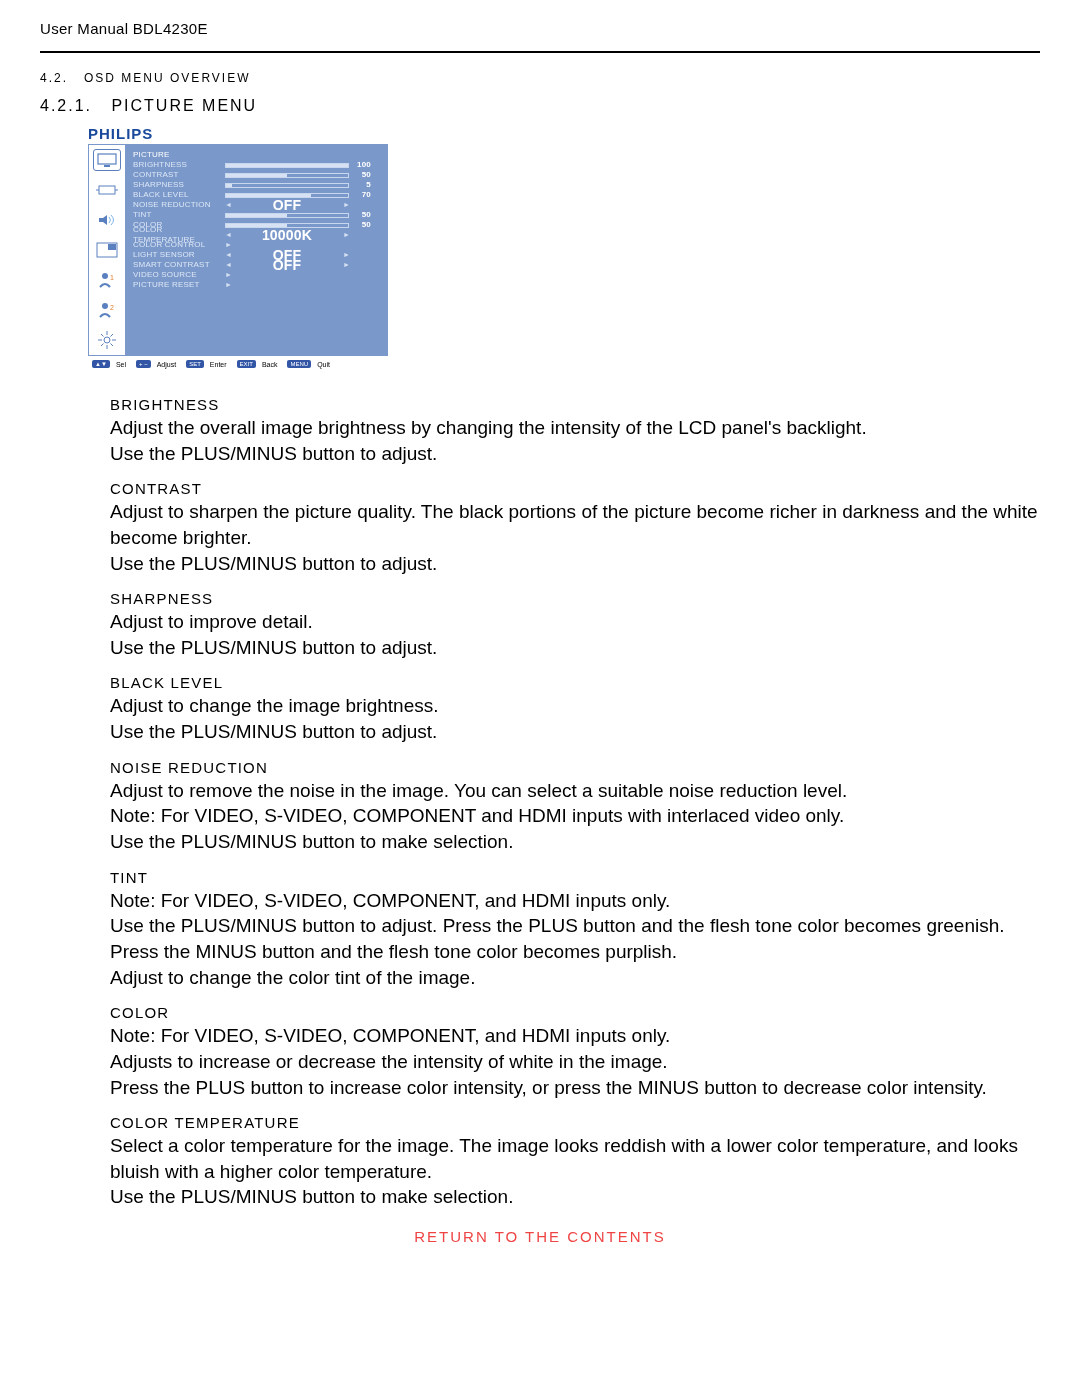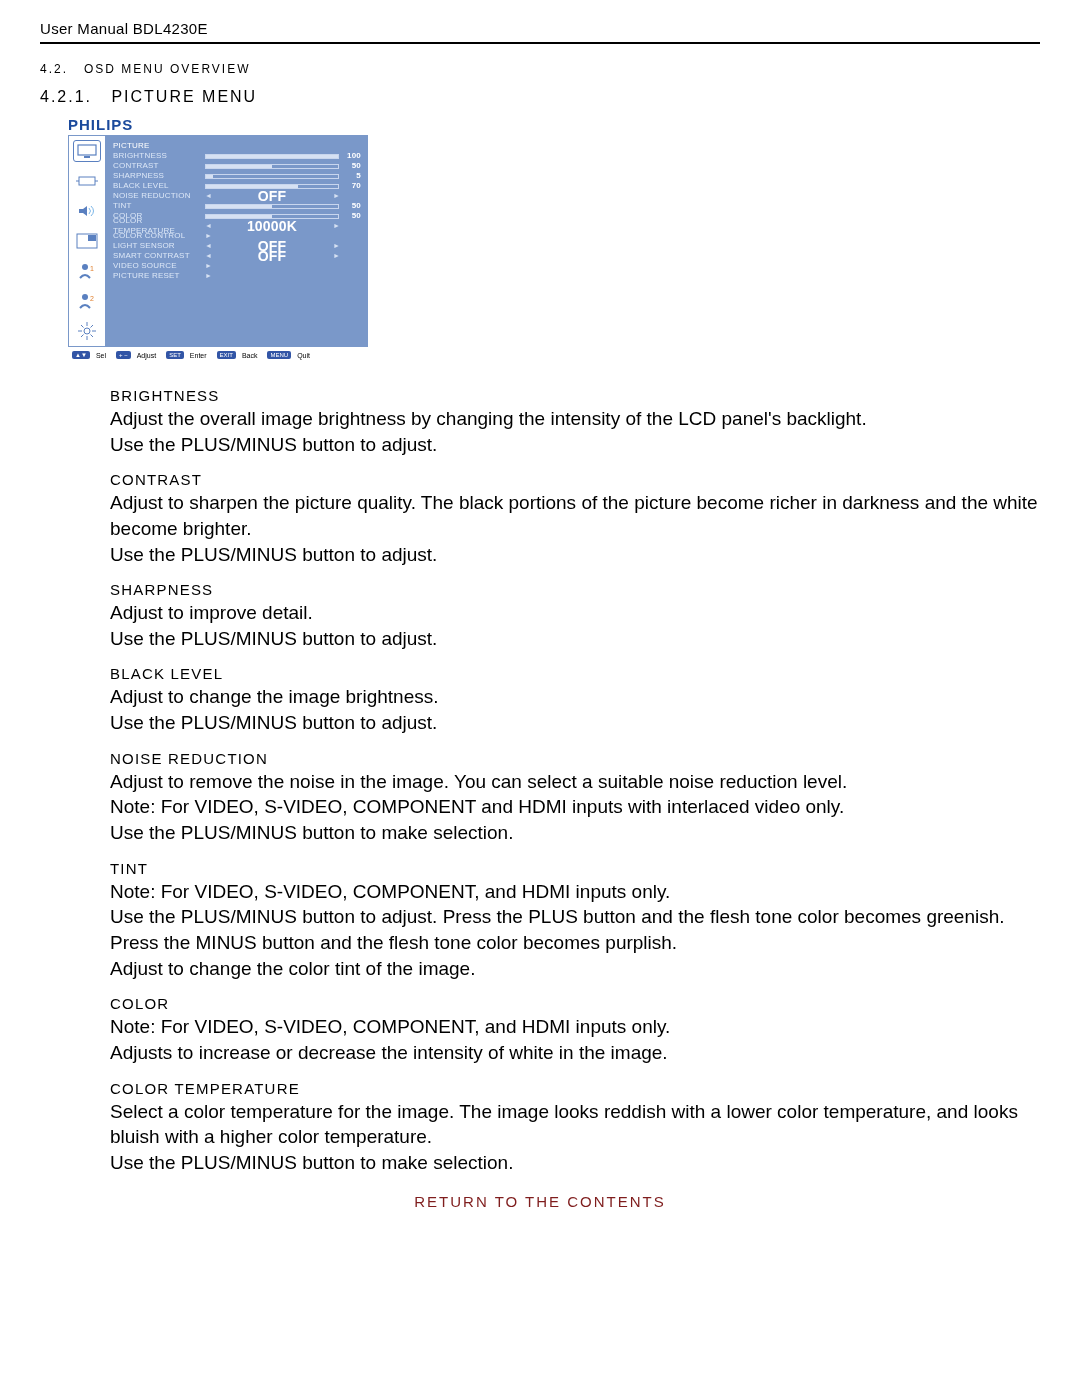--- a/index.html
+++ b/index.html
@@ -14,7 +14,7 @@
   .header-line {
     font-size: 15px;
     letter-spacing: 0.3px;
-    padding-bottom: 5px;
+    padding-bottom: 14px;
     border-bottom: 2px solid #000;
     margin-bottom: 14px;
   }

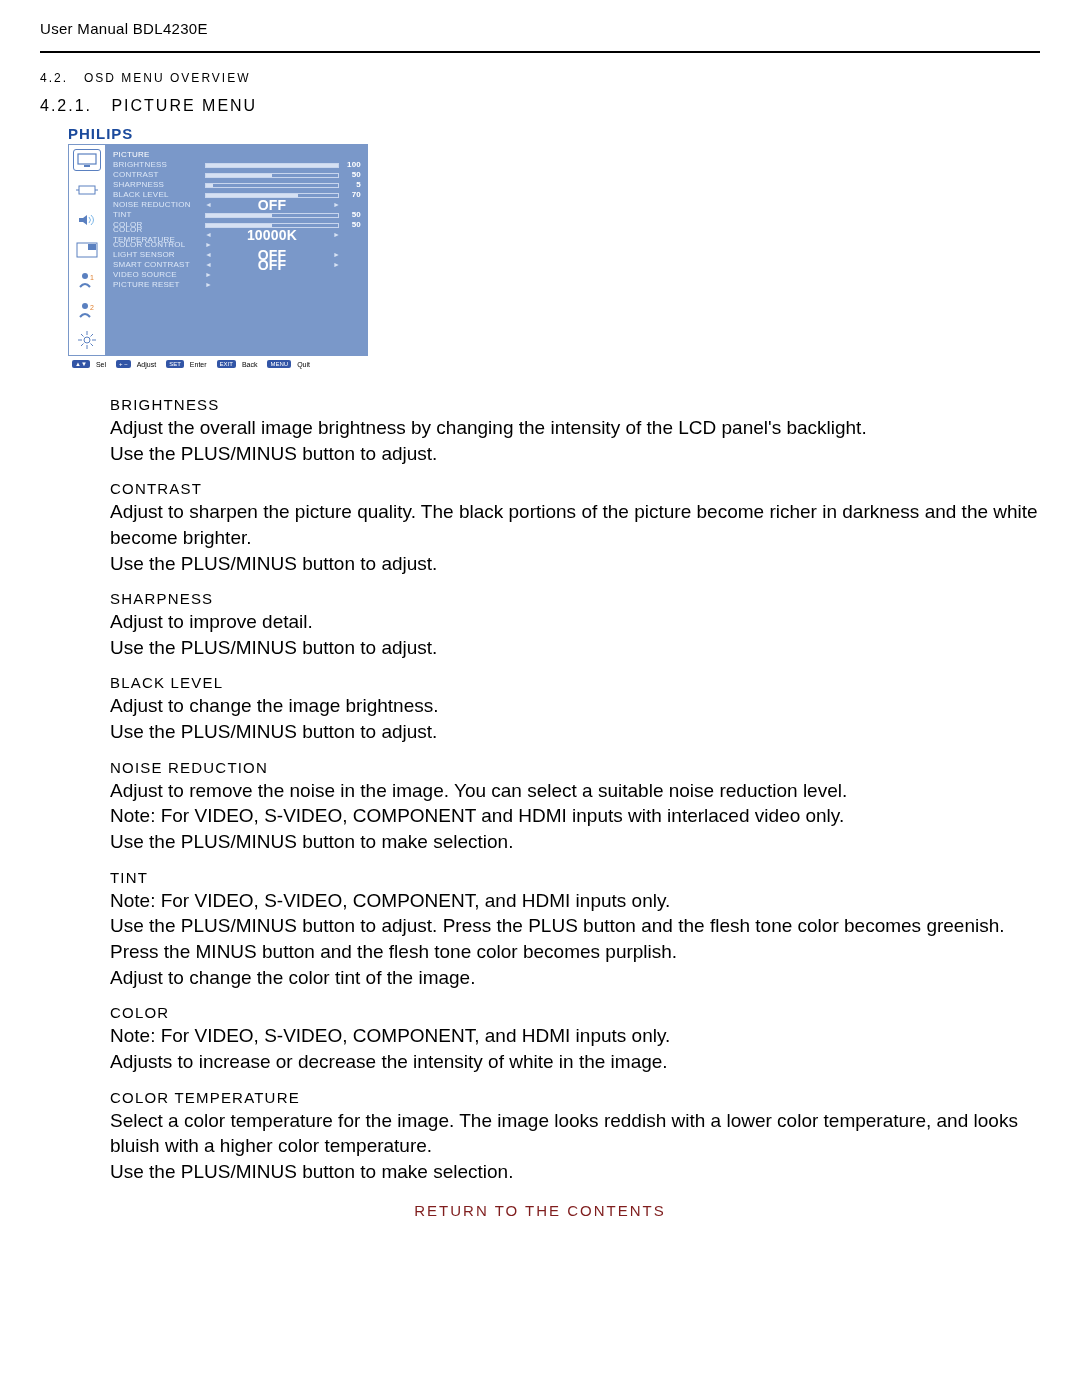--- a/index.html
+++ b/index.html
@@ -30,7 +30,7 @@
   }
   
   .osd-wrap {
-    margin-left: 28px;
+    margin-left: 48px;
     margin-bottom: 24px;
   }
   .philips-logo {

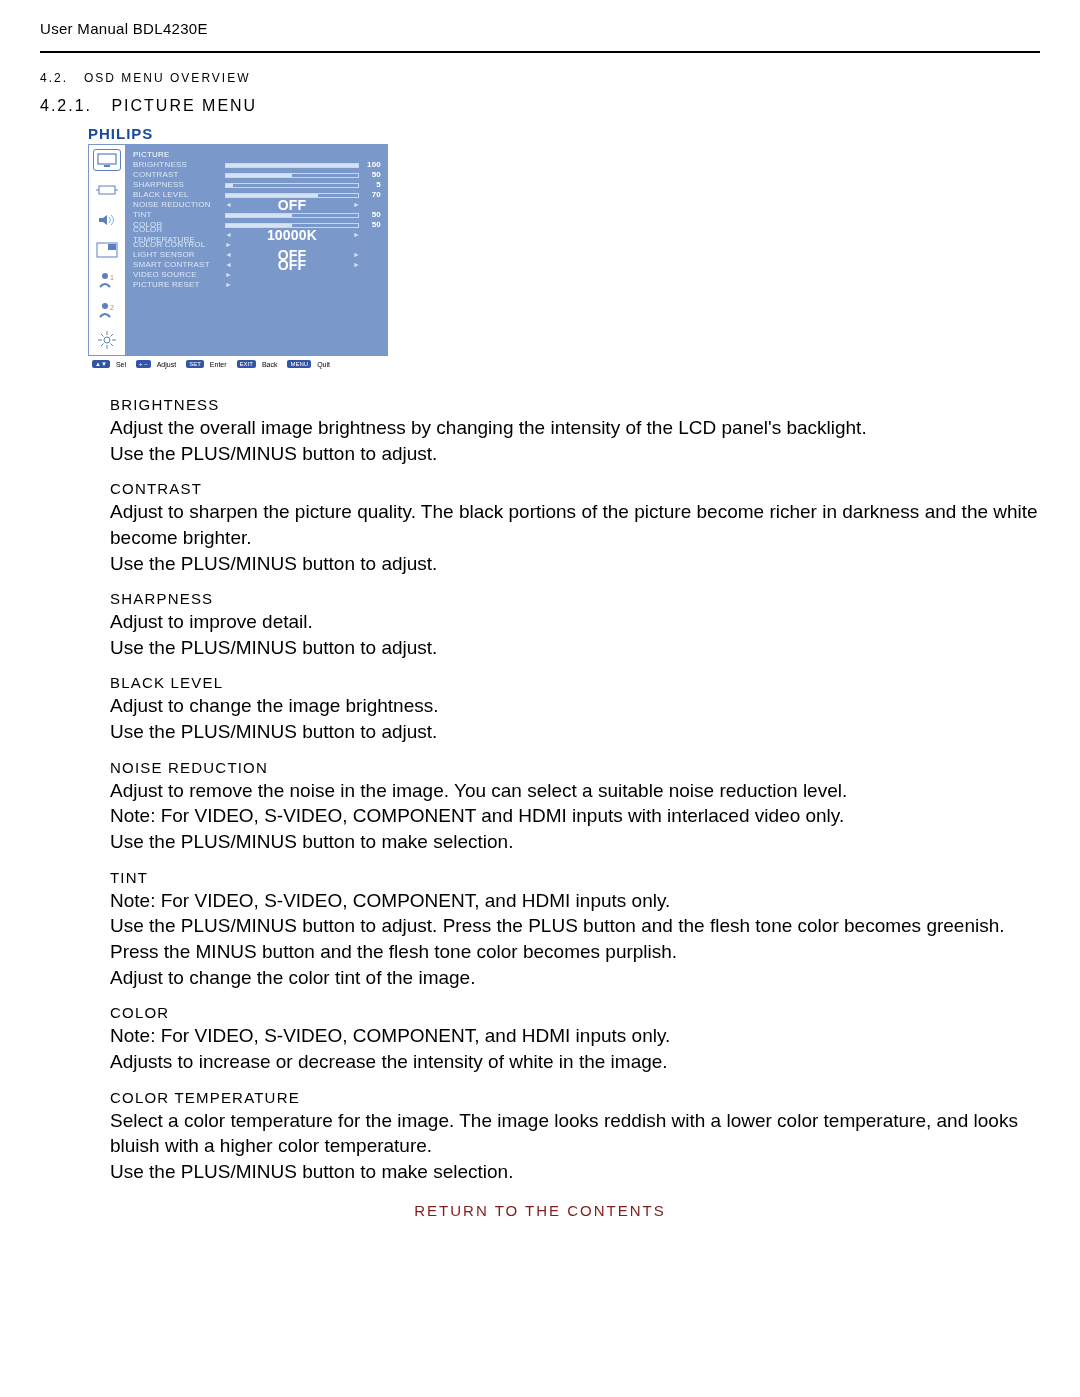--- a/index.html
+++ b/index.html
@@ -73,7 +73,7 @@
   .osd-main {
     flex: 1;
     background: #7a98c9;
-    padding: 4px 6px 30px 6px;
+    padding: 4px 16px 30px 6px;
     color: #dce7f7;
     font-size: 8px;
     letter-spacing: 0.2px;

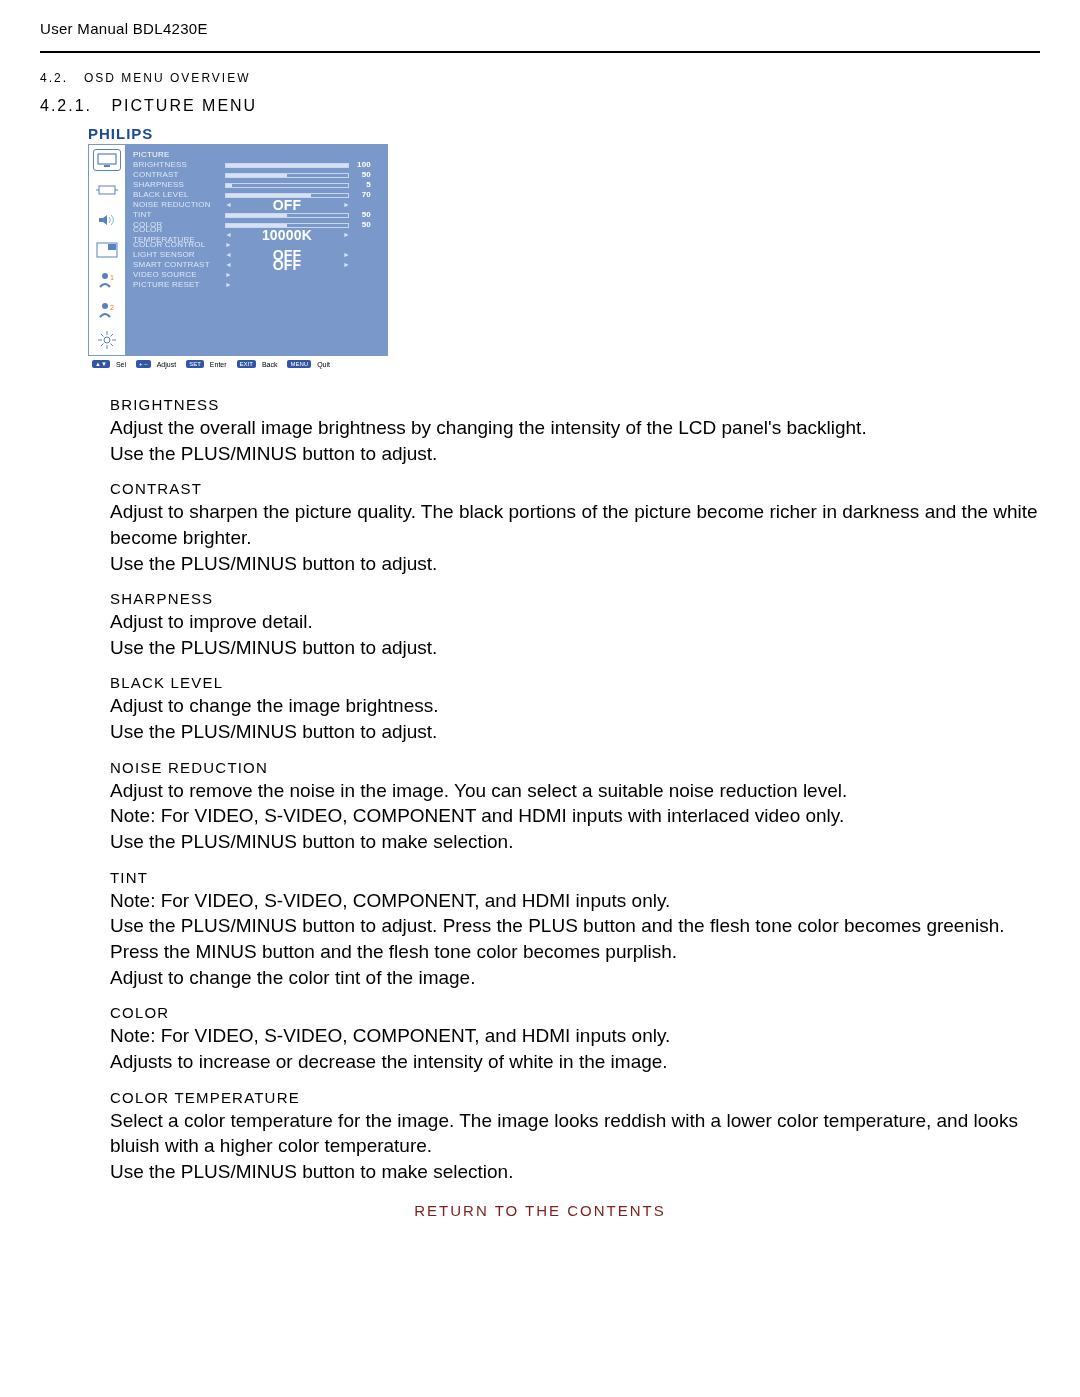--- a/index.html
+++ b/index.html
@@ -391,6 +391,7 @@
       <div class="desc-title">COLOR</div>
       <div class="desc-line">Note: For VIDEO, S-VIDEO, COMPONENT, and HDMI inputs only.</div>
       <div class="desc-line">Adjusts to increase or decrease the intensity of white in the image.</div>
+      <div class="desc-line">Press the PLUS button to increase color intensity, or press the MINUS button to decrease color intensity.</div>
     </div>
     <div class="desc-block">
       <div class="desc-title">COLOR TEMPERATURE</div>

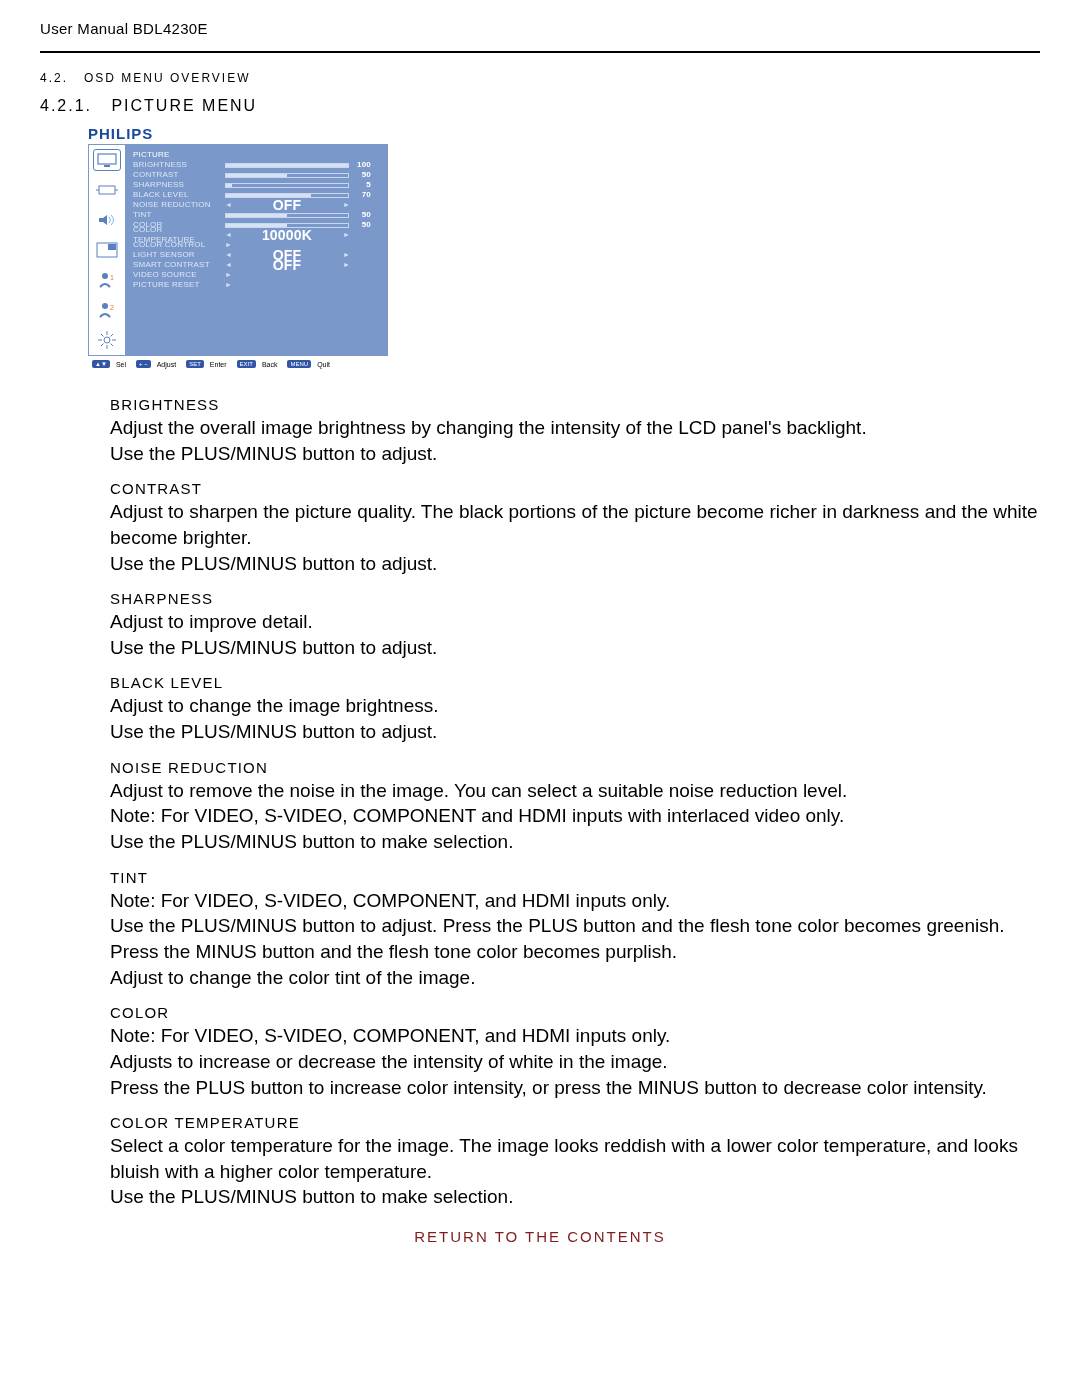--- a/index.html
+++ b/index.html
@@ -143,7 +143,7 @@
   .desc-line { font-size: 19px; line-height: 1.35; }
   .return-link {
     text-align: center;
-    color: #7f1d1d;
+    color: #ef4444;
     font-size: 15px;
     letter-spacing: 2px;
     margin-top: 18px;

